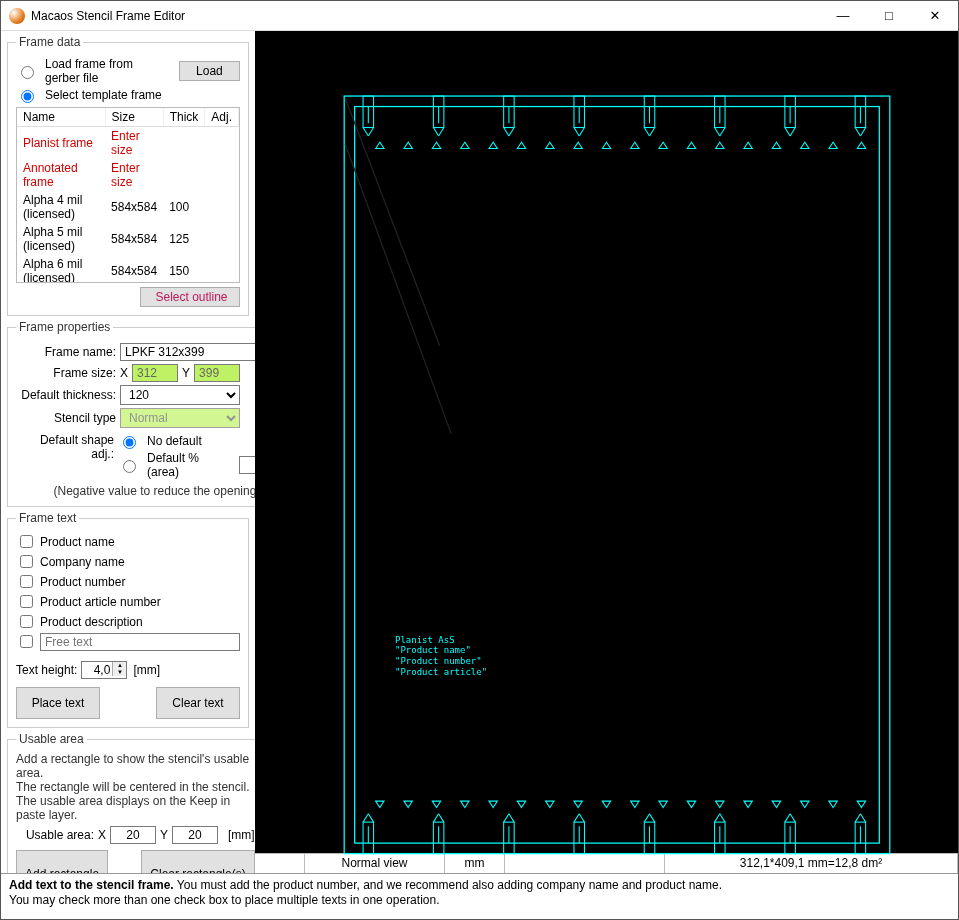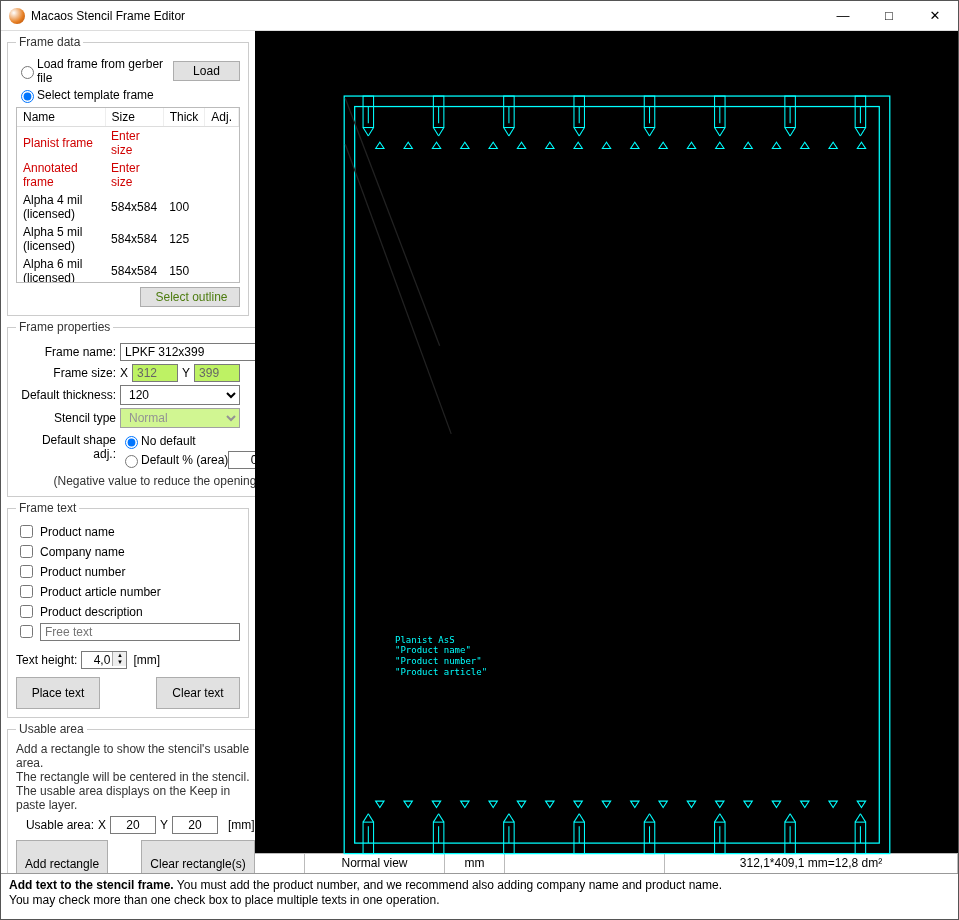--- a/index.html
+++ b/index.html
@@ -58,7 +58,7 @@
     margin: 0;
   }
   legend { padding: 0 3px; color: #333; }
-  .radio-row { display: flex; align-items: center; gap: 0; margin: 2px 0; }
+  .radio-row { display: flex; align-items: center; gap: 8px; margin: 2px 0; }
   .btn {
     border: 1px solid #adadad;
     background: #e1e1e1;

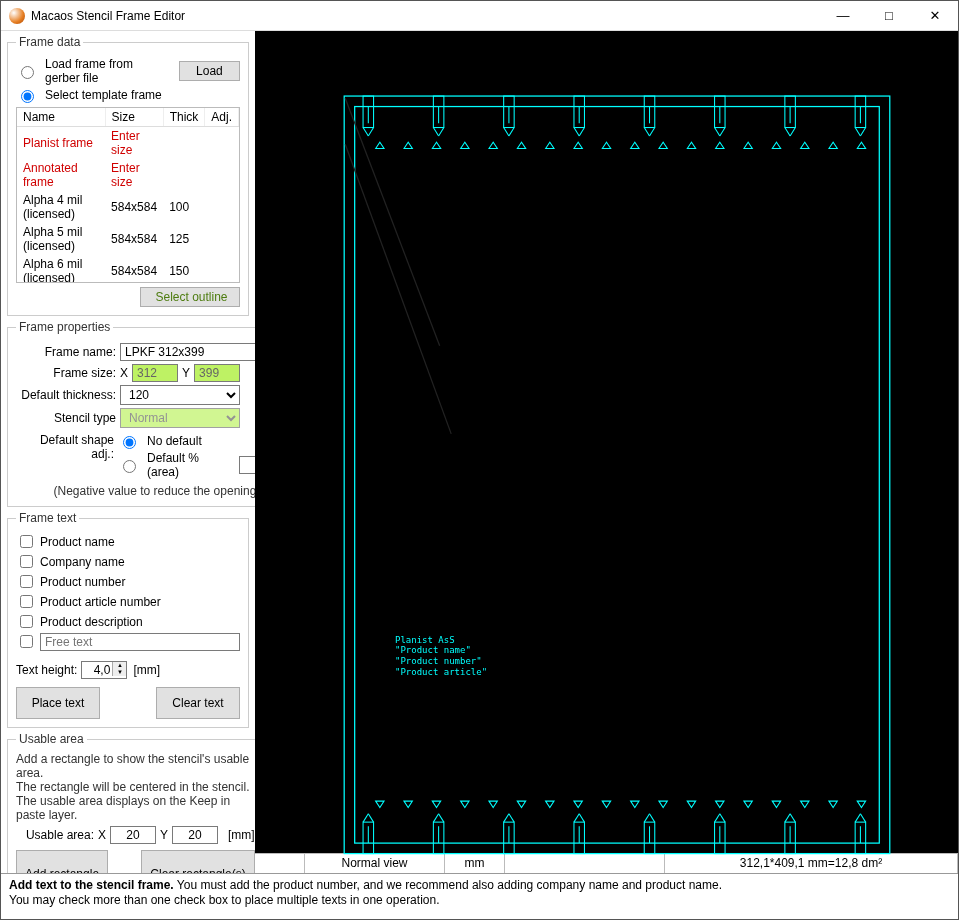--- a/index.html
+++ b/index.html
@@ -67,7 +67,7 @@
     font-family: inherit;
     font-size: 12px;
   }
-  .btn:disabled { color: #4d7c0f; padding-left: 13px; }
+  .btn:disabled { color: #be185d; padding-left: 13px; }
   .table-wrap {
     border: 1px solid #bbb;
     height: 176px;

